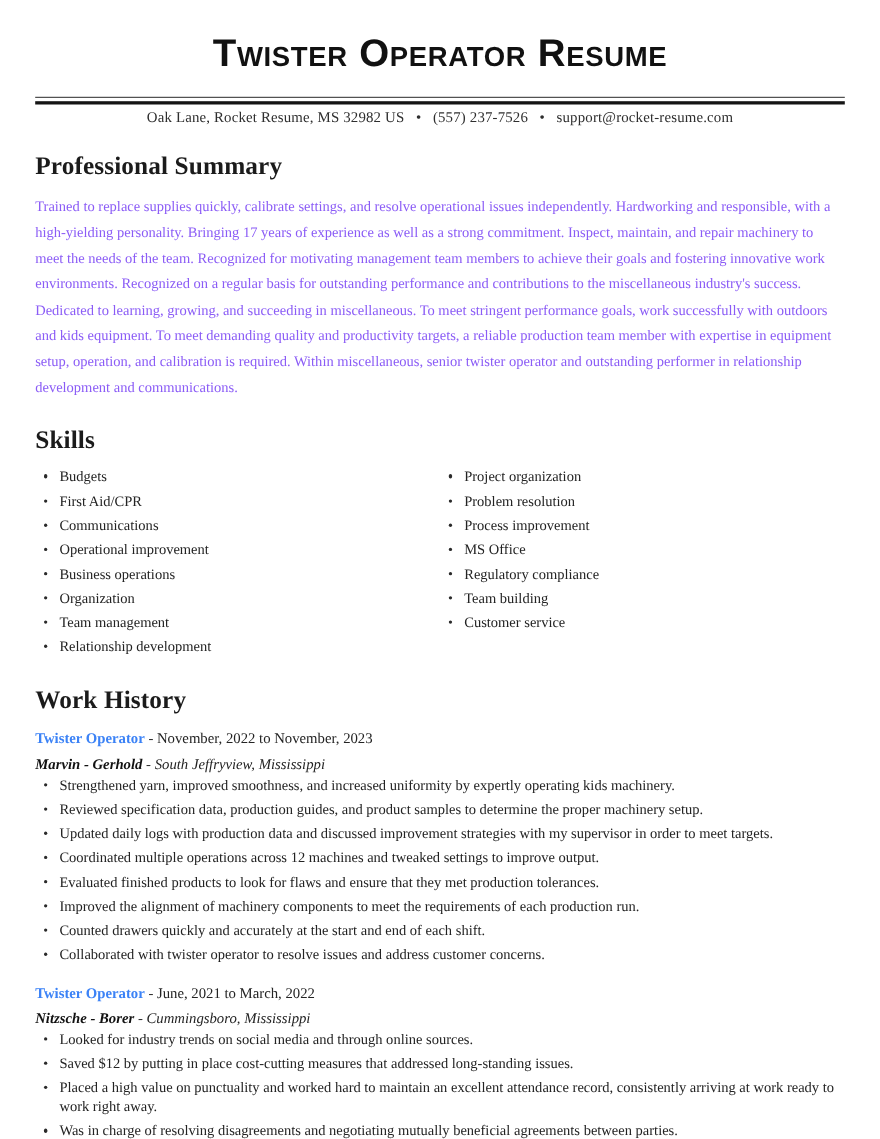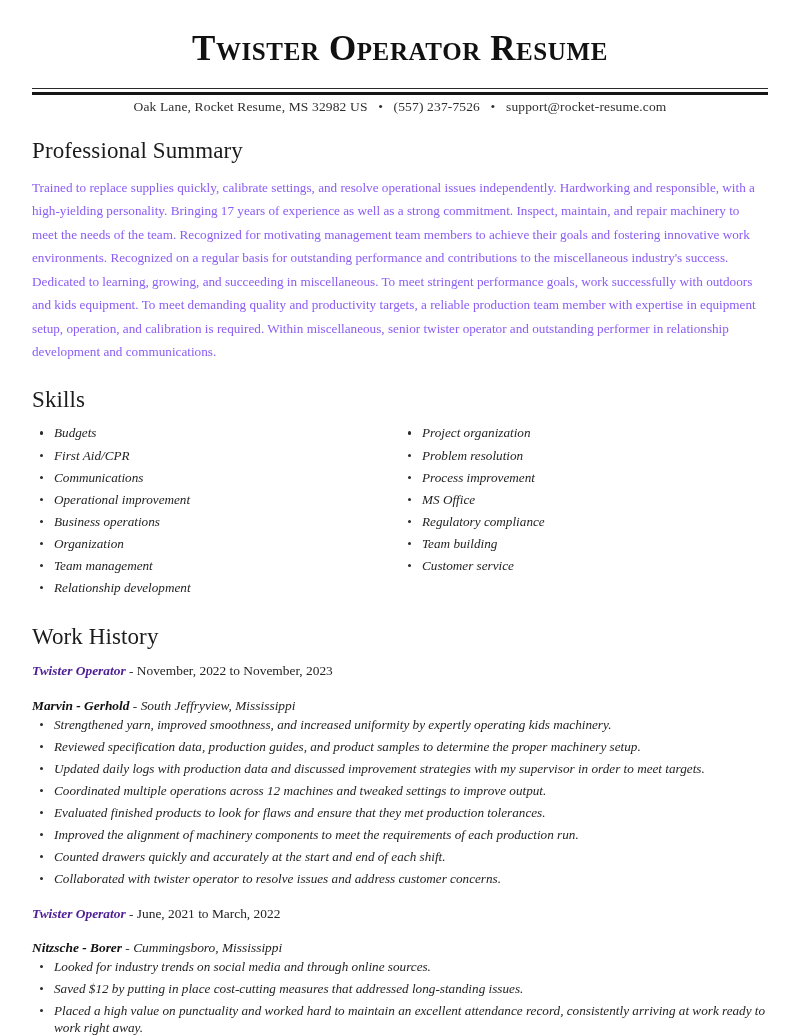--- a/index.html
+++ b/index.html
@@ -26,7 +26,7 @@
     text-align: center;
     margin: 0;
     padding-top: 28px;
-    font-family: Liberation Serif, serif;
+    font-family: Liberation Sans, sans-serif;
     font-size: 35px;
     font-weight: 700;
     font-variant: small-caps;

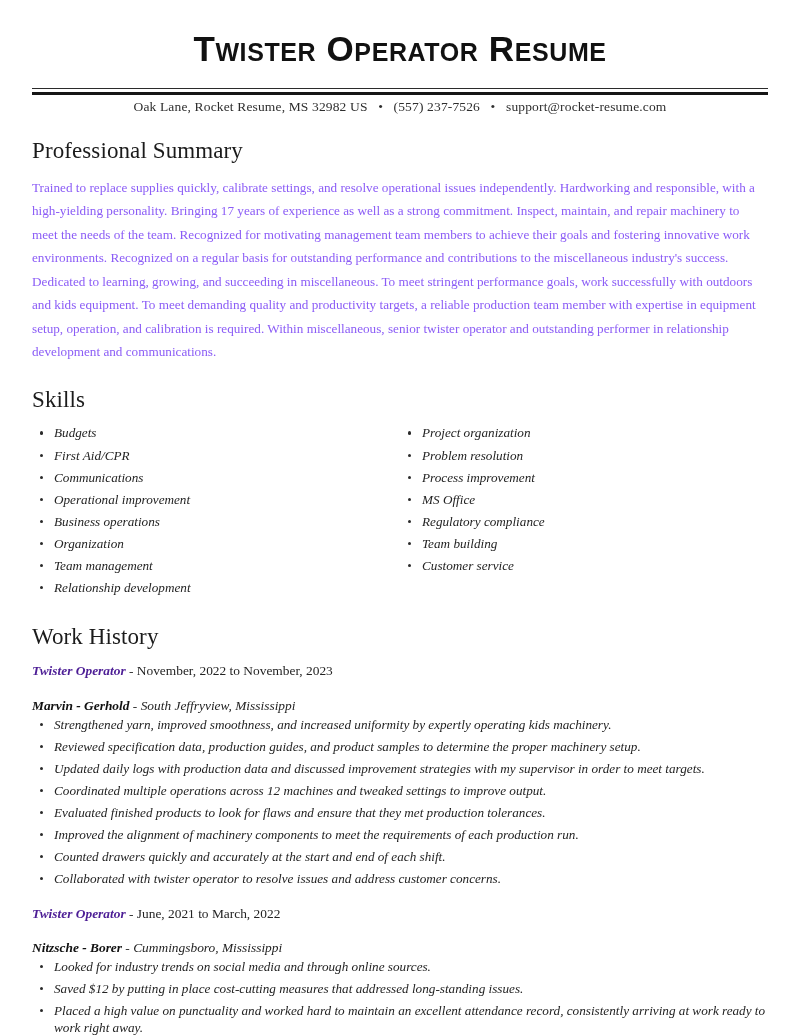--- a/index.html
+++ b/index.html
@@ -72,7 +72,7 @@
   .section-heading {
     font-family: "Liberation Serif", "DejaVu Serif", serif;
     font-size: 23px;
-    font-weight: 400;
+    font-weight: 700;
     color: #1b1b1b;
     margin: 0 0 11px 0;
     letter-spacing: 0.1px;

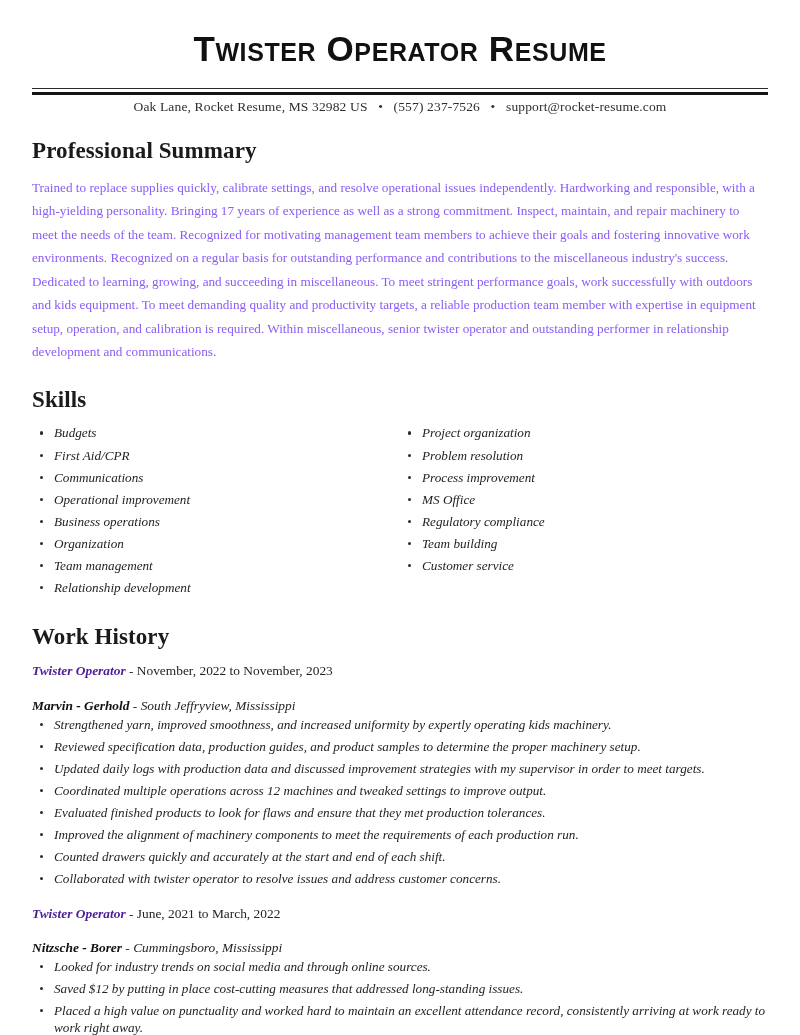--- a/index.html
+++ b/index.html
@@ -101,7 +101,6 @@
     list-style: none;
     margin: 0;
     padding: 0;
-    font-style: italic;
   }
   ul.bullets > li {
     position: relative;

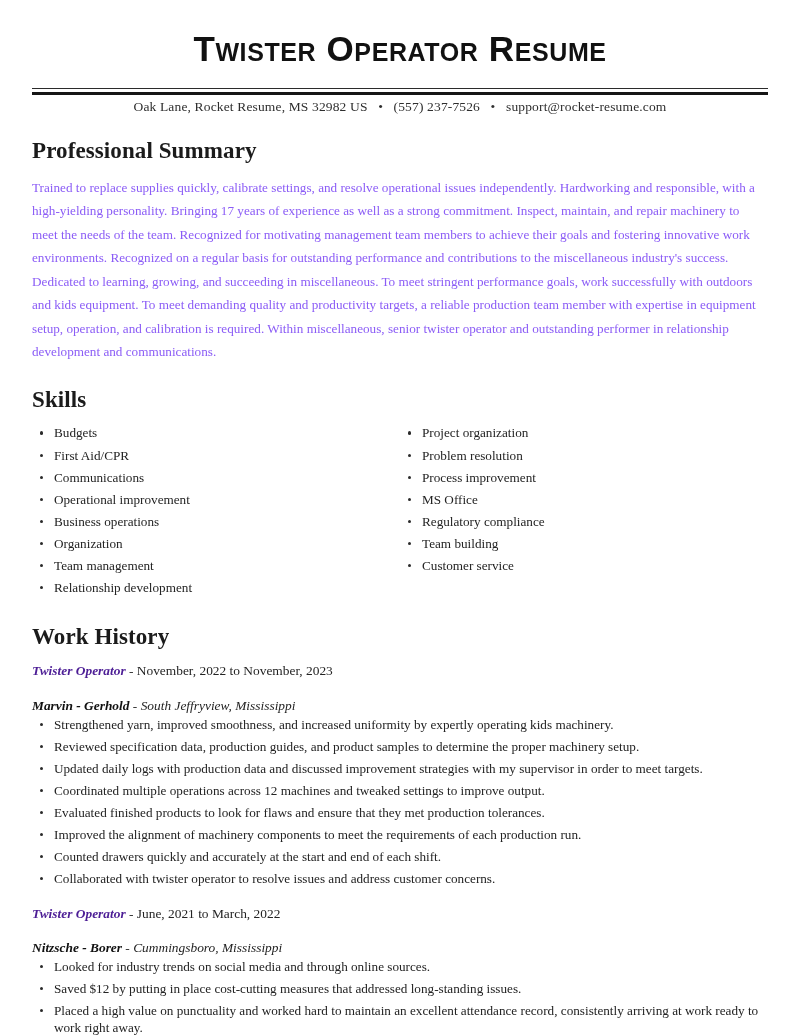--- a/index.html
+++ b/index.html
@@ -136,8 +136,7 @@
   }
   .job-title {
     font-weight: 700;
-    color: #4c1d95;
-    font-style: italic;
+    color: #3b82f6;
   }
   .job-dash {
     color: #333333;

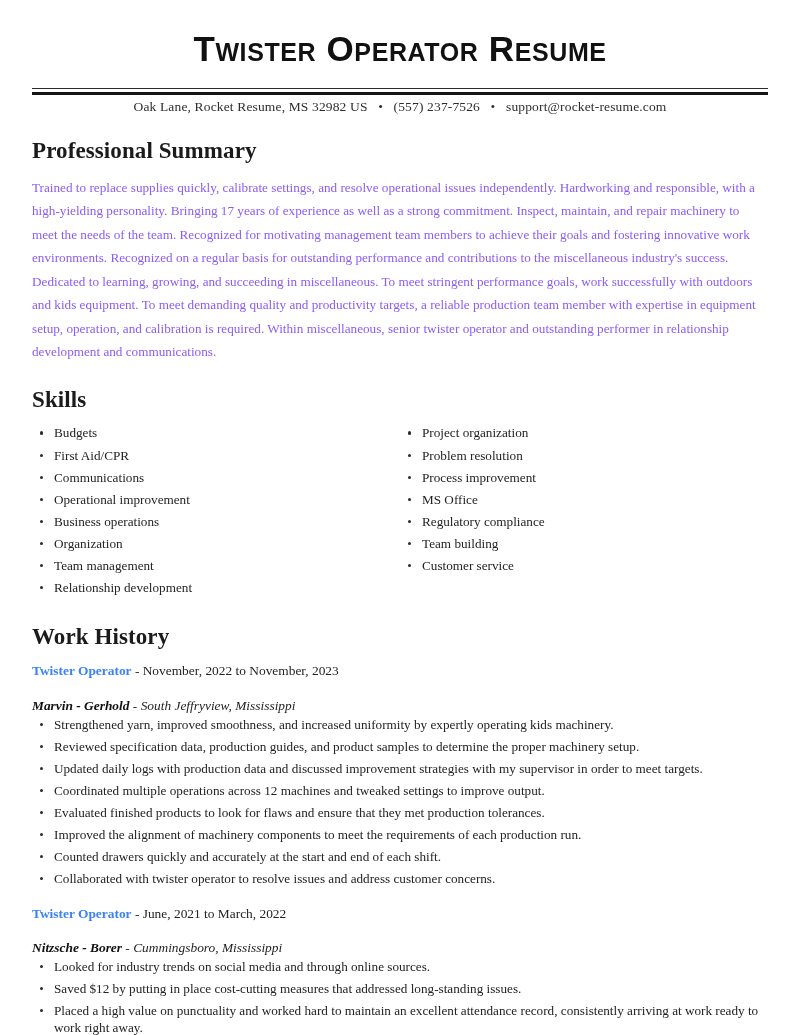--- a/index.html
+++ b/index.html
@@ -148,7 +148,7 @@
     font-size: 13.4px;
     line-height: 1.5;
     color: #232323;
-    margin-top: 14px;
+    margin-top: 3px;
   }
   .job-company {
     font-weight: 700;

